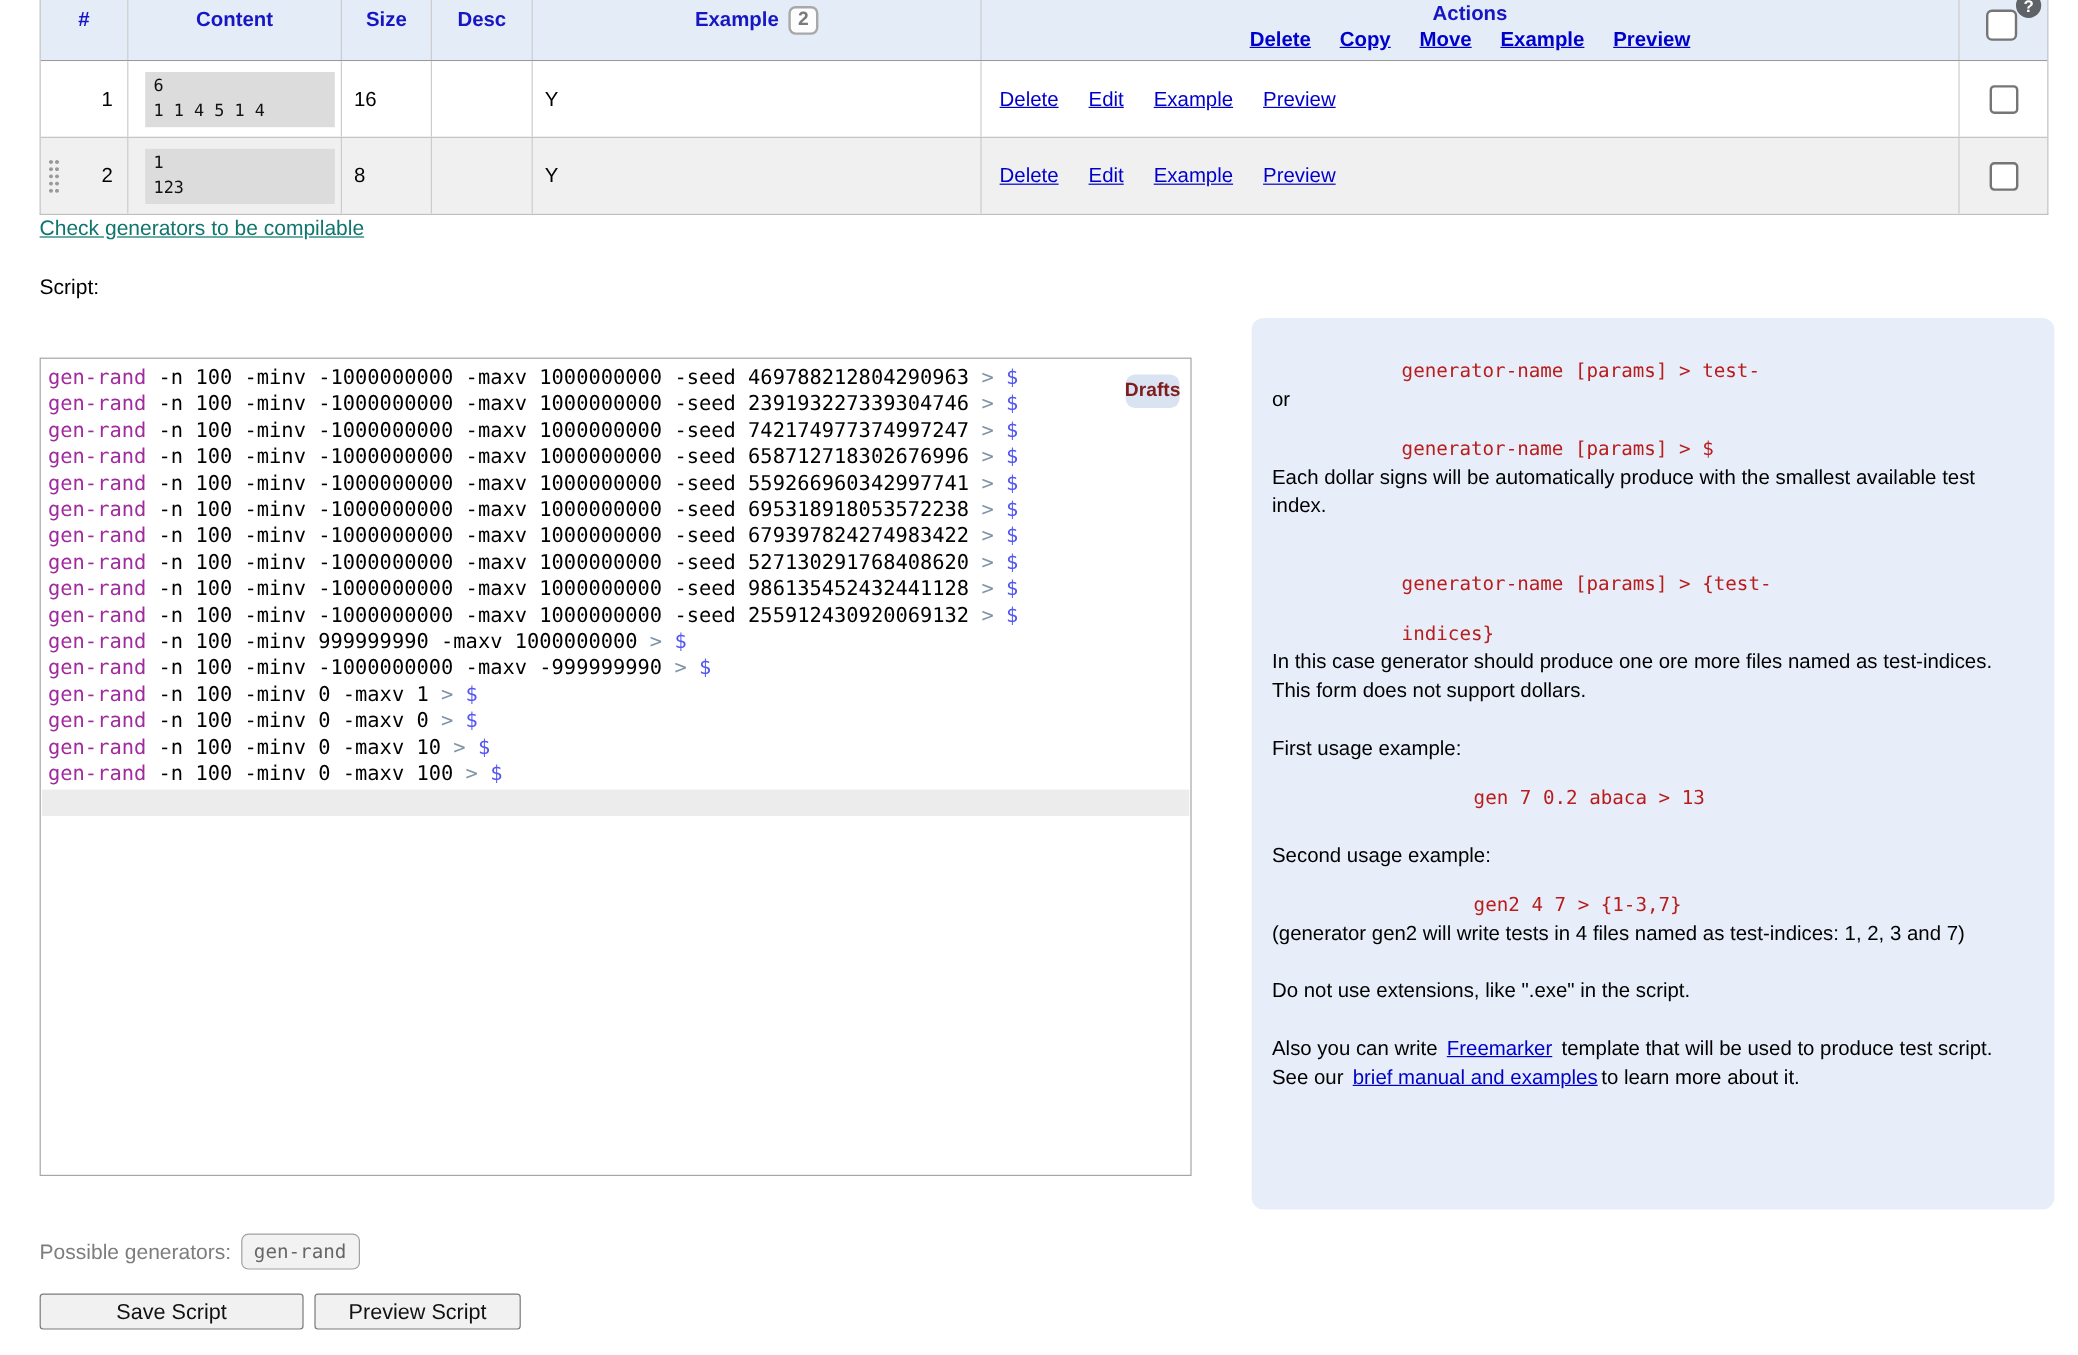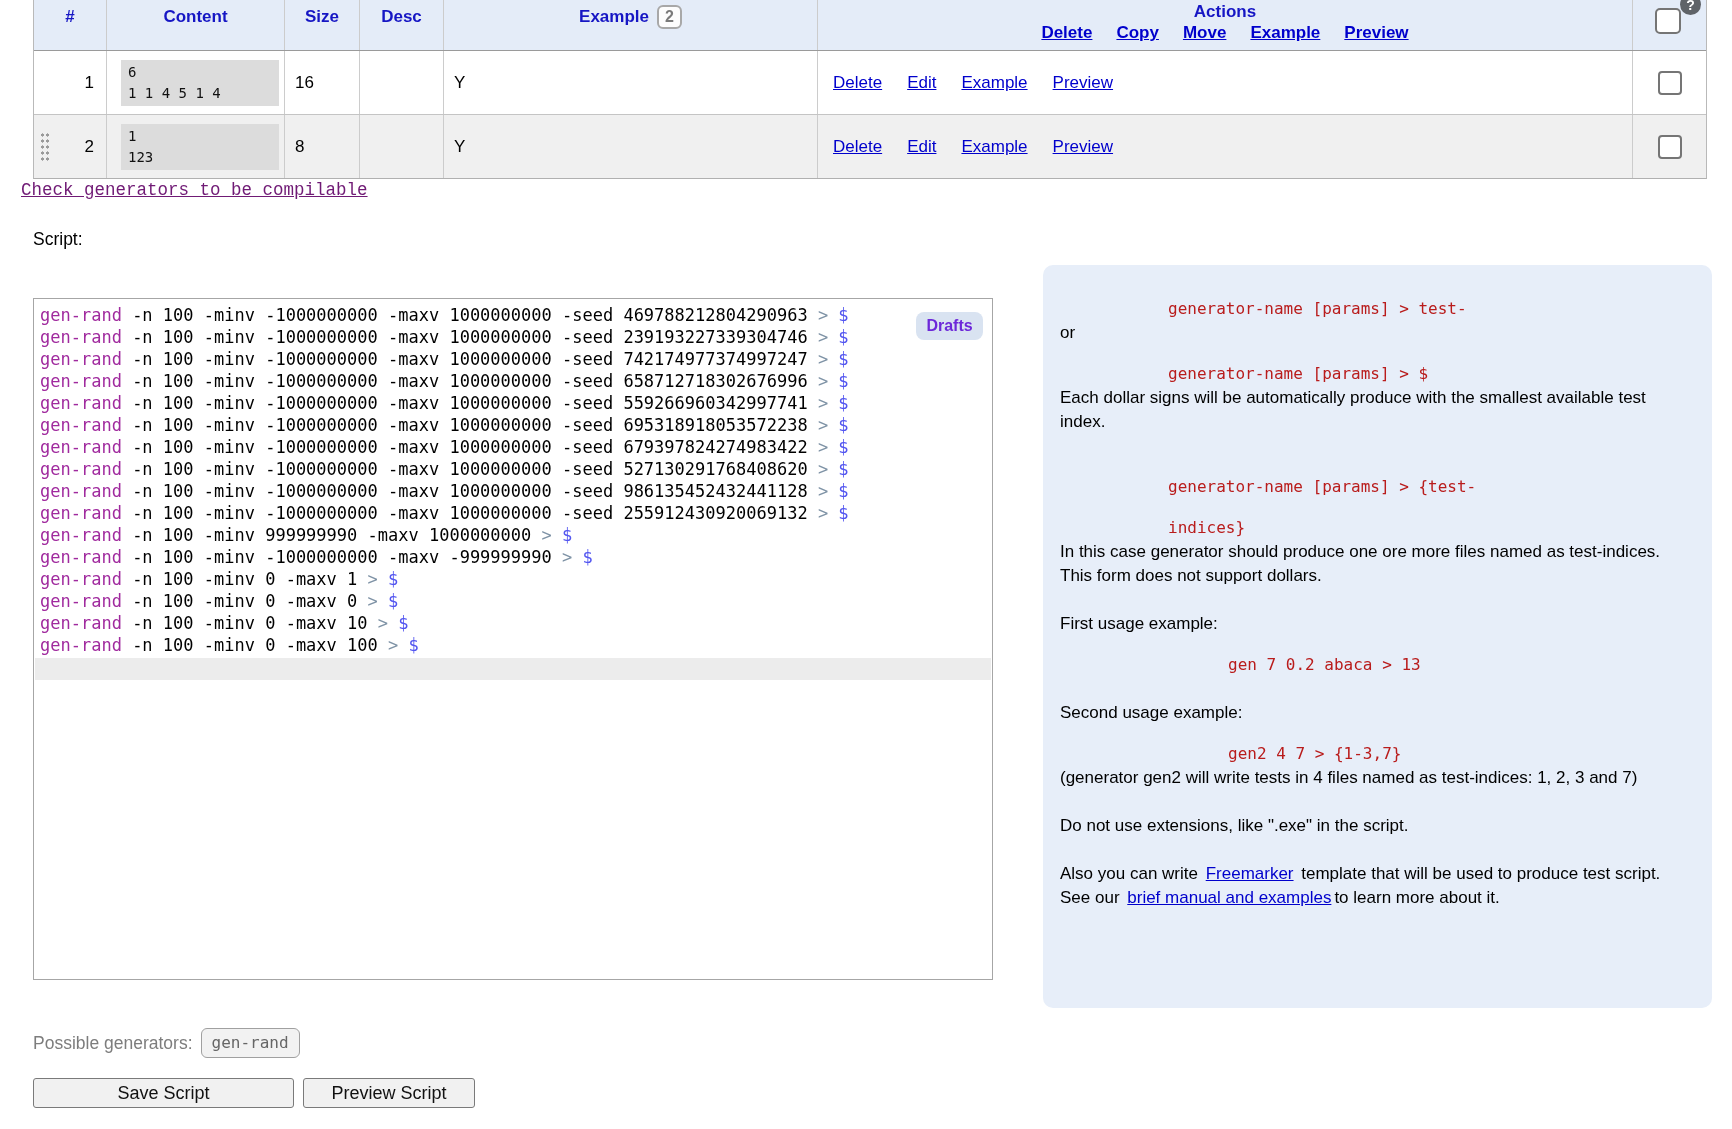--- a/index.html
+++ b/index.html
@@ -53,7 +53,7 @@
     background-size:5px 6px;cursor:grab;}
 
   
-  .check-link{position:absolute;left:21px;top:180px;color:#701a75;font-size:17.5px;text-decoration:underline;font-family:Liberation Mono, monospace;}
+  .check-link{position:absolute;left:33px;top:180px;color:#0f766e;font-size:17.5px;text-decoration:underline;}
   .script-label{position:absolute;left:33px;top:229px;font-size:17.5px;color:#000;}
 
   

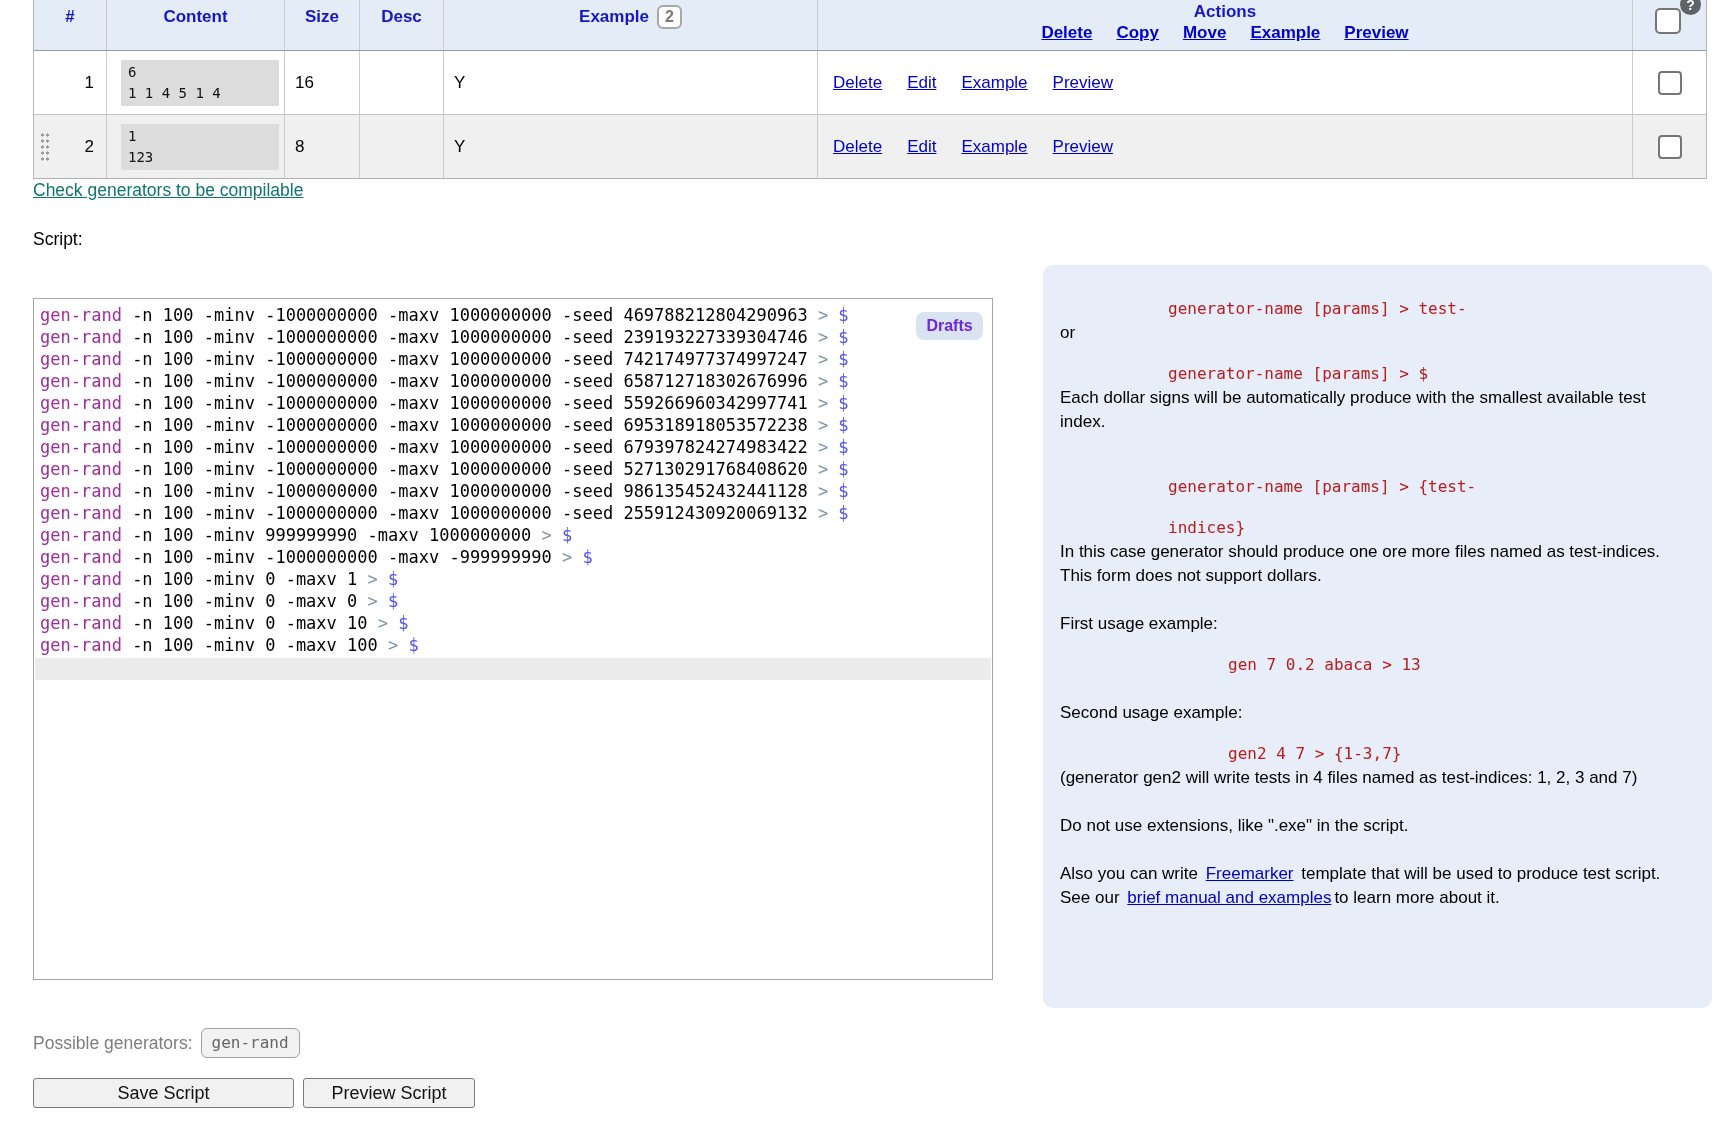--- a/index.html
+++ b/index.html
@@ -66,8 +66,8 @@
   .cl-gt{color:#7f93a6;}
   .cl-dollar{color:#5356f0;}
   .active-line{position:absolute;left:1px;right:1px;top:359px;height:22px;background:#ececec;}
-  .drafts-btn{position:absolute;top:13px;right:9px;width:67px;height:28px;border-radius:8px;
-    background:#d9e3f1;color:#6d28d9;font-weight:bold;font-size:16px;display:flex;
+  .drafts-btn{position:absolute;top:13px;right:9px;width:45px;height:28px;border-radius:8px;
+    background:#d9e3f1;color:#7f1d1d;font-weight:bold;font-size:16px;display:flex;
     align-items:center;justify-content:center;cursor:pointer;user-select:none;}
 
   

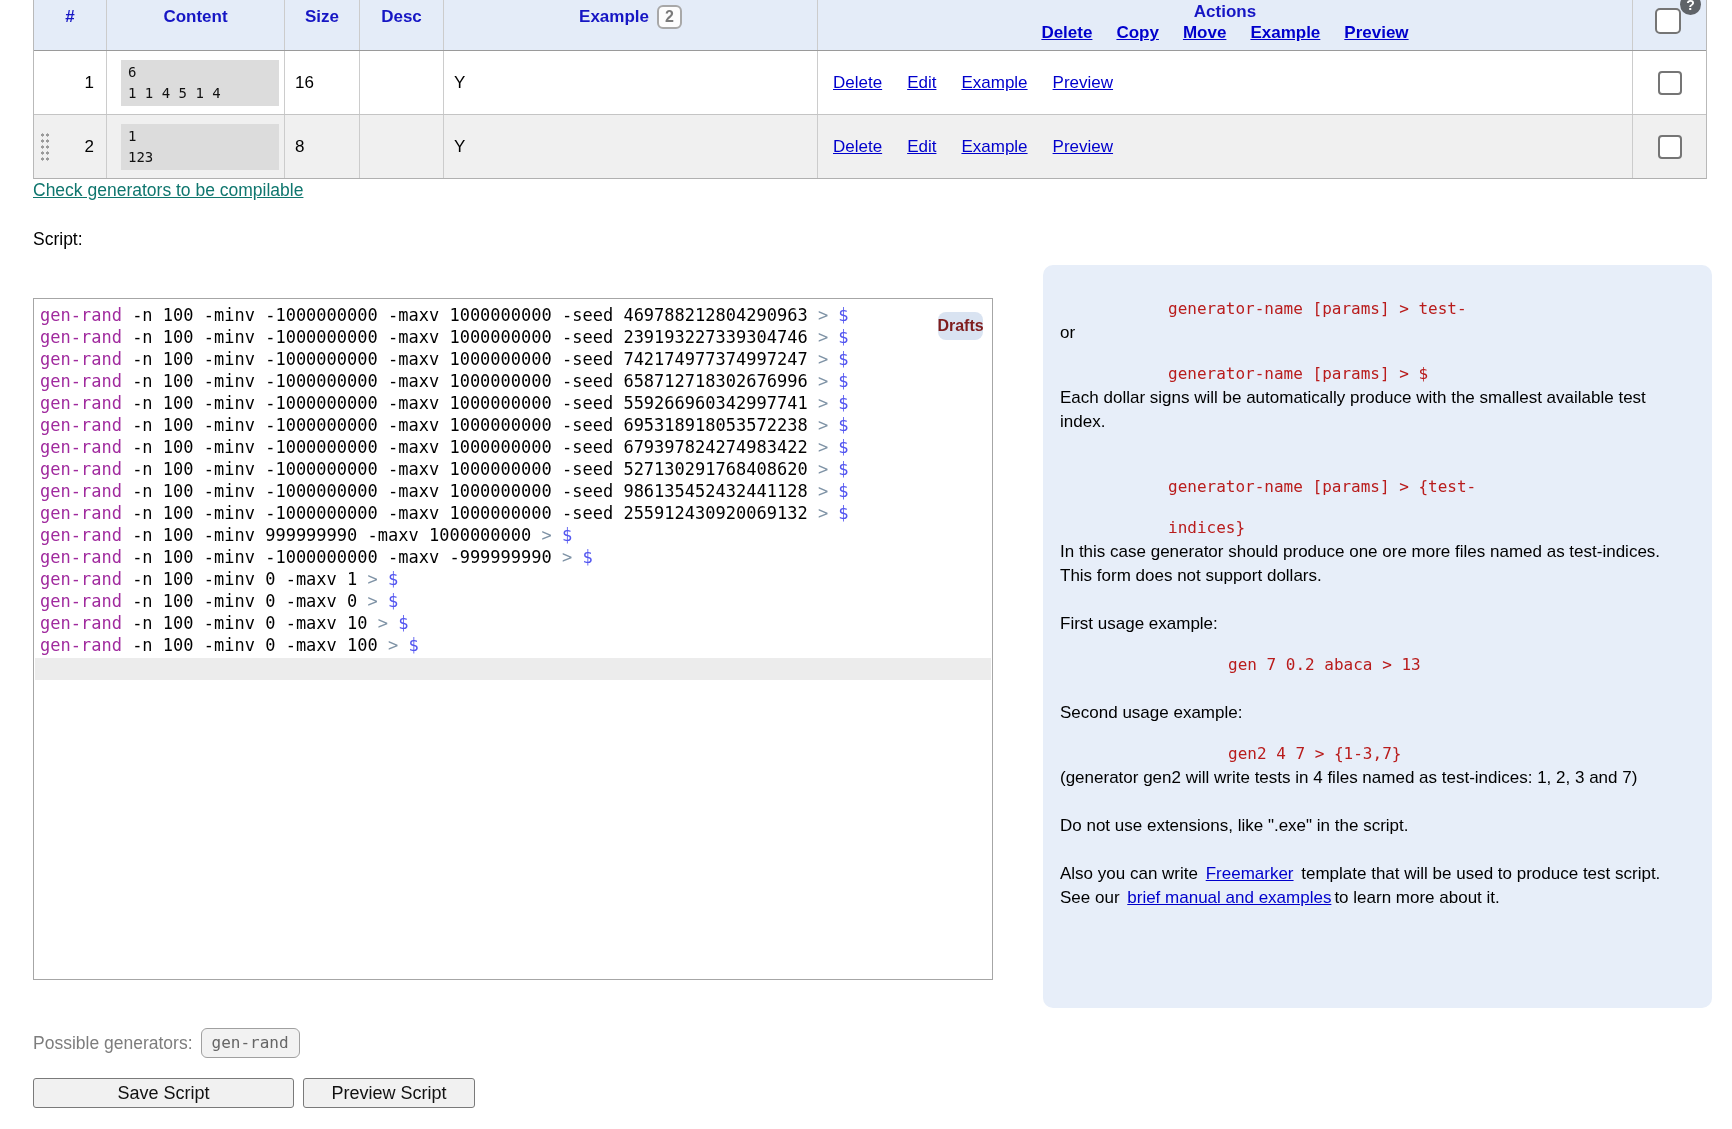--- a/index.html
+++ b/index.html
@@ -90,7 +90,7 @@
   .btn{box-sizing:border-box;height:30px;border:1px solid #7a7a7a;border-radius:3px;
     background:#f1f1f1;font-family:"Liberation Sans",sans-serif;font-size:18px;color:#111;
     display:flex;align-items:center;justify-content:center;cursor:pointer;}
-  .btn-save{width:261px;}
+  .btn-save{width:220px;}
   .btn-preview{width:172px;}
 </style>
 </head>

